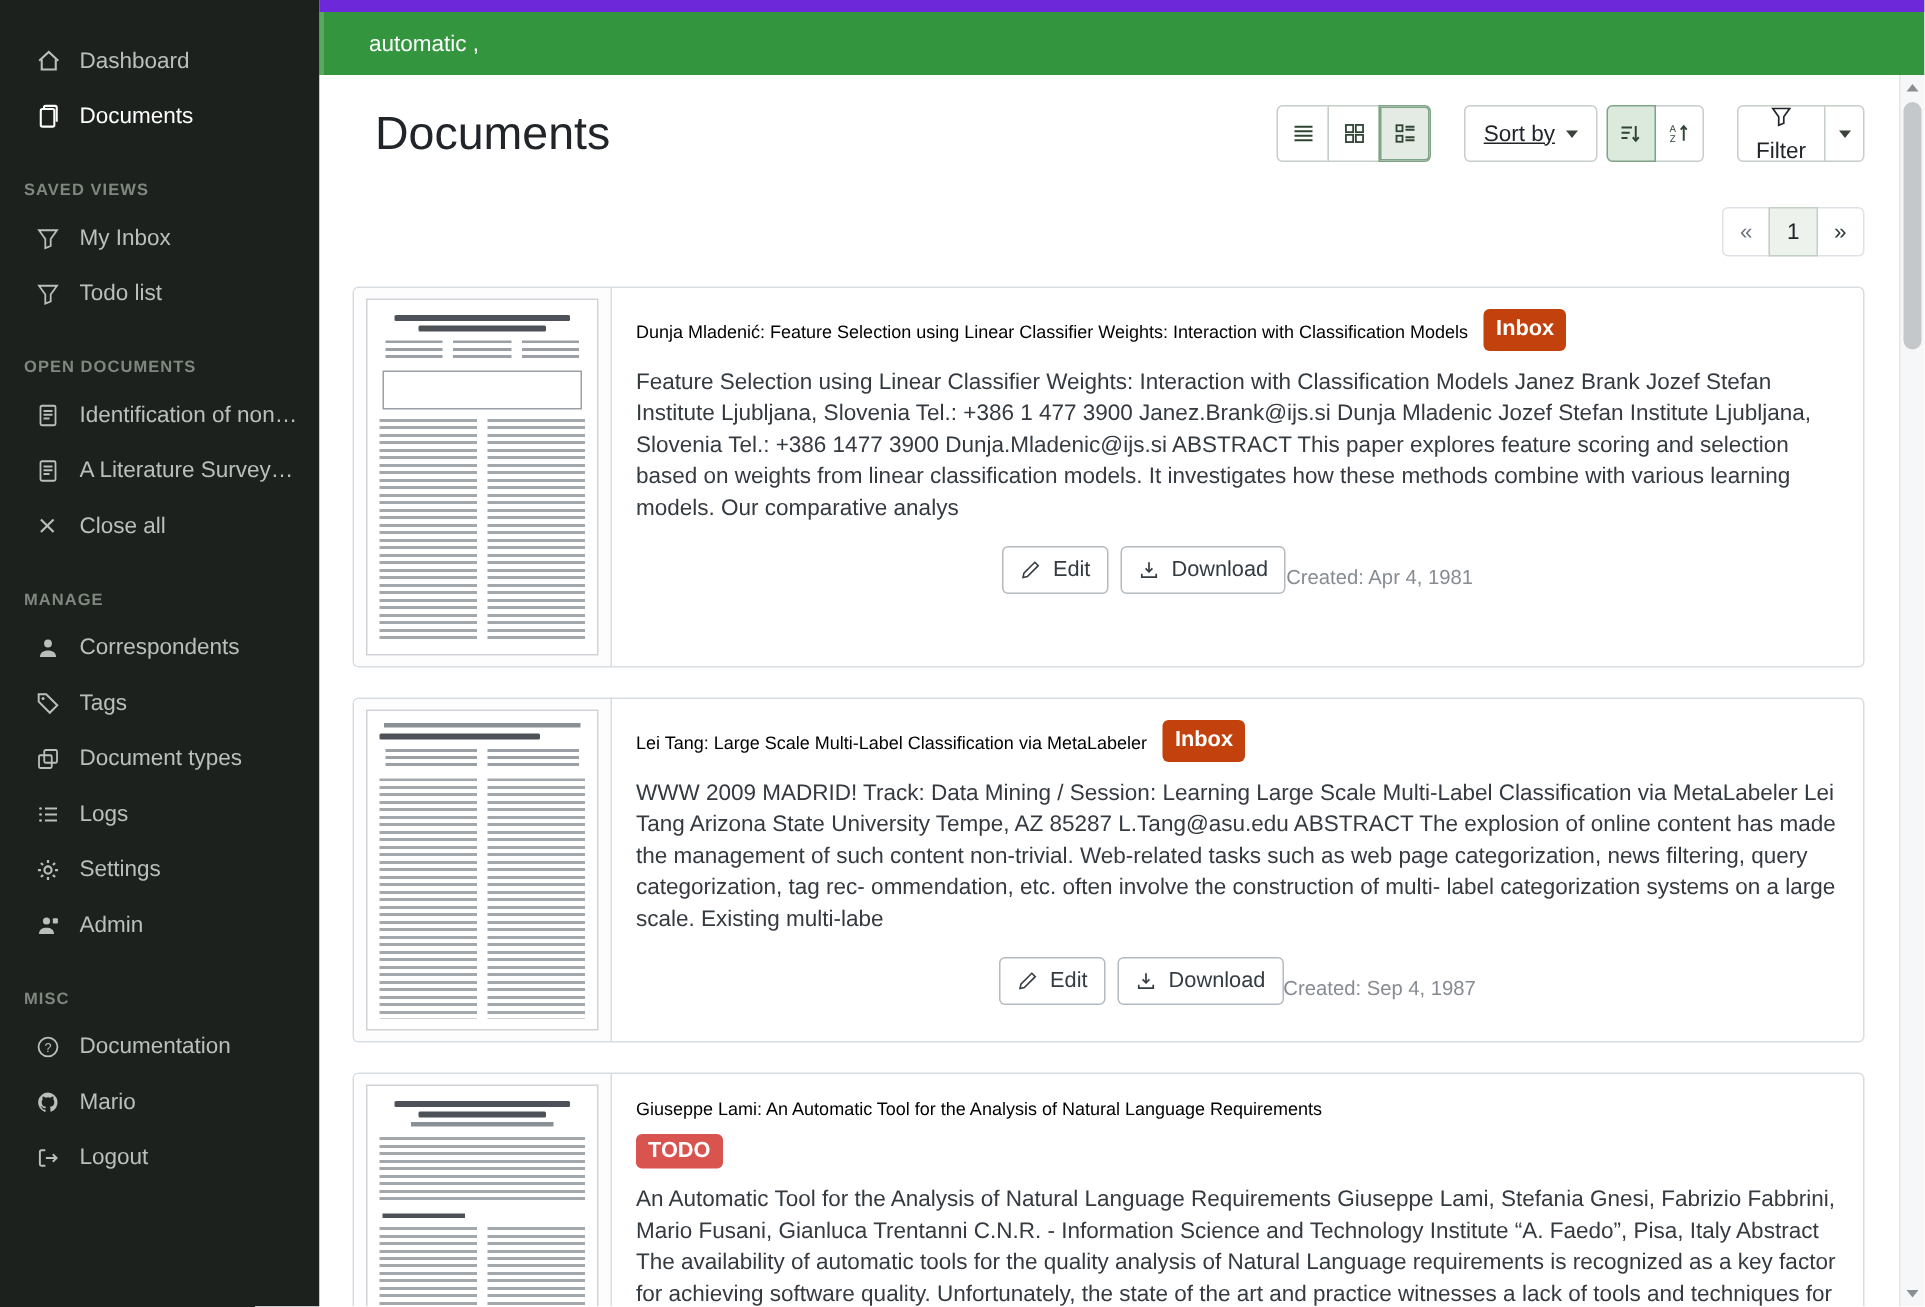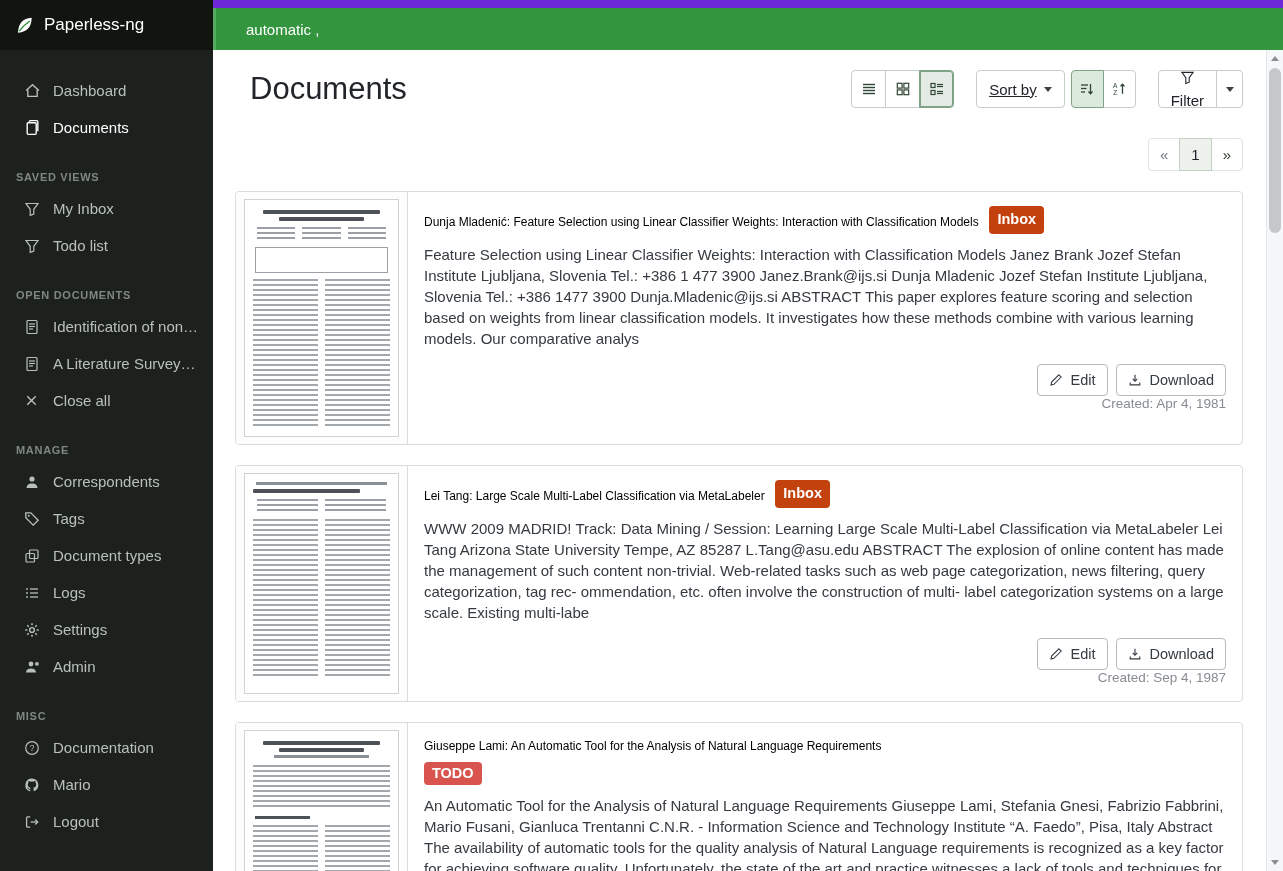--- a/index.html
+++ b/index.html
@@ -100,15 +100,6 @@
 <div class="app">
 
   <aside class="sidebar">
-    <div class="brand">
-      <span class="leaf">
-        <svg width="19" height="19" viewBox="0 0 16 16">
-            <path d="M14 1.5 C6.5 2 3 6 2.5 14 C10.5 13.5 14 9 14 1.5 Z" fill="#ffffff"></path>
-            <path d="M3.6 12.8 C6 9.2 9 6.6 12.6 4.2" stroke="#33953e" stroke-width="1.1" fill="none"></path>
-          </svg>
-      </span>
-      <span>Paperless-ng</span>
-    </div>
 
     <nav class="side-nav">
       <div class="nav-item">

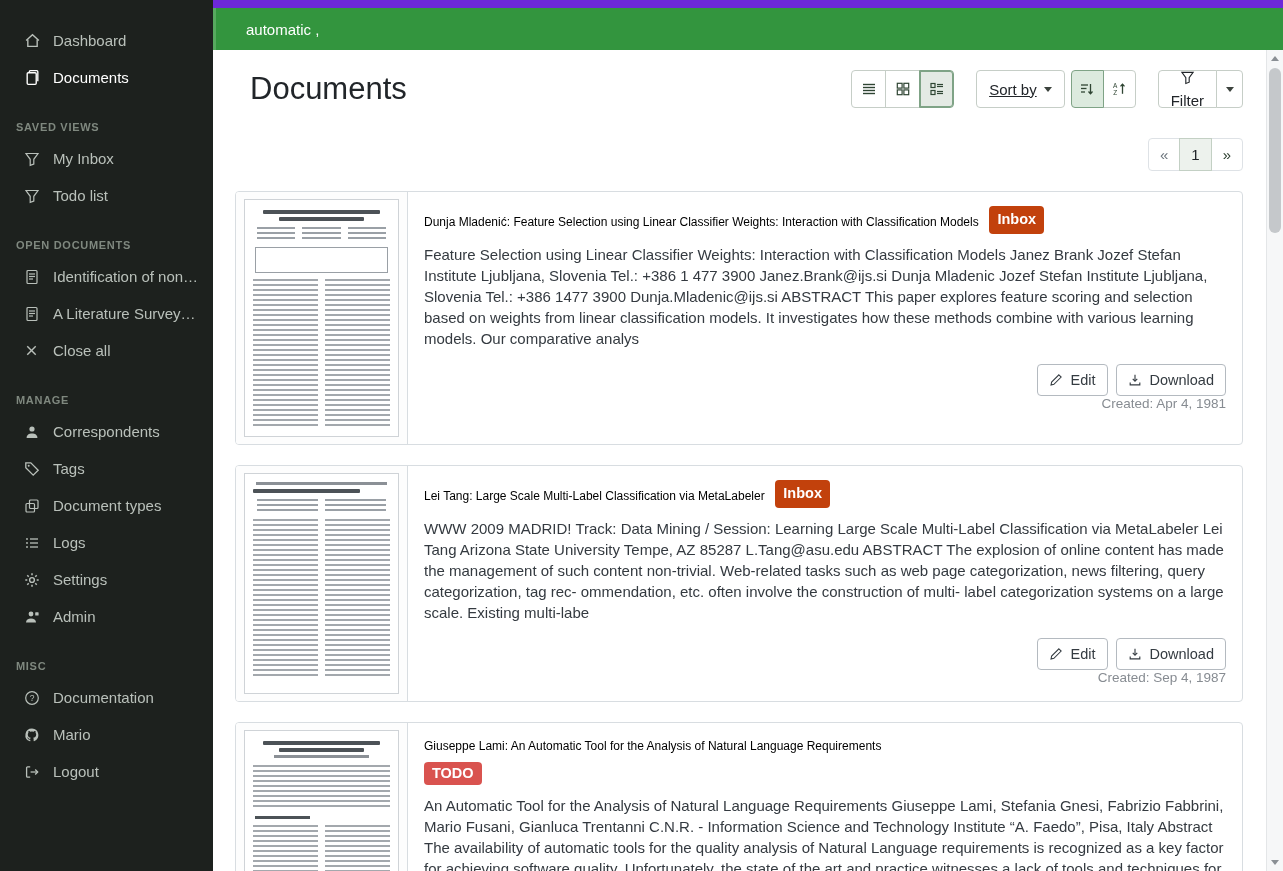--- a/index.html
+++ b/index.html
@@ -79,7 +79,7 @@
   .badge-row { margin-top:7px; }
   .badge-row .badge { margin-left:0; }
   .excerpt { margin-top:10px; font-size:15px; line-height:21px; color:#343a40; max-width:812px; }
-  .meta-row { display:flex; justify-content:flex-end; align-items:flex-end; margin-top:15px;flex-direction:column; }
+  .meta-row { display:flex; justify-content:center; align-items:flex-end; margin-top:15px; }
   .actions { display:flex; gap:8px; }
   .btn-sm { height:32px; font-size:14.5px; border:1px solid #b4bac0; color:#343b41; border-radius:4px; padding:0 11px; display:inline-flex; align-items:center; gap:8px; background:#fff; cursor:pointer; font-family:inherit; }
   .created { font-size:13.5px; color:#878c92; white-space:nowrap; padding-bottom:4px; }

